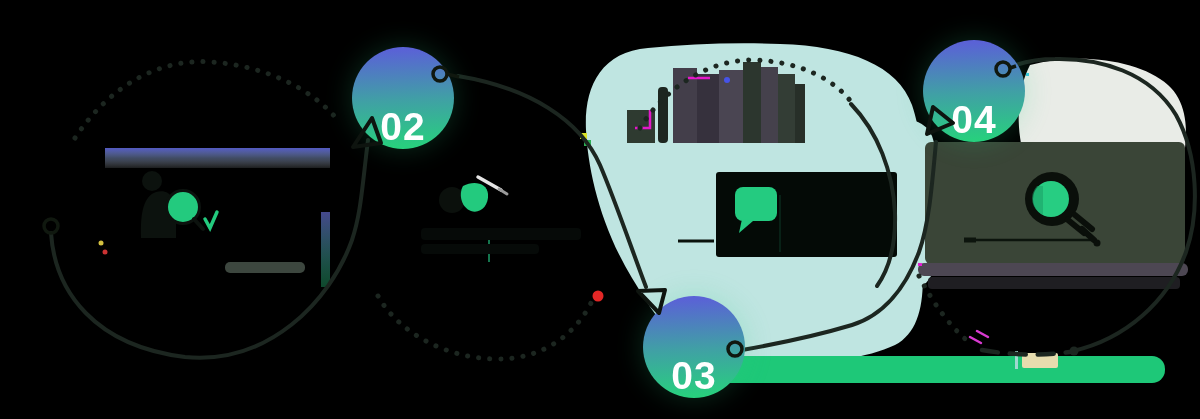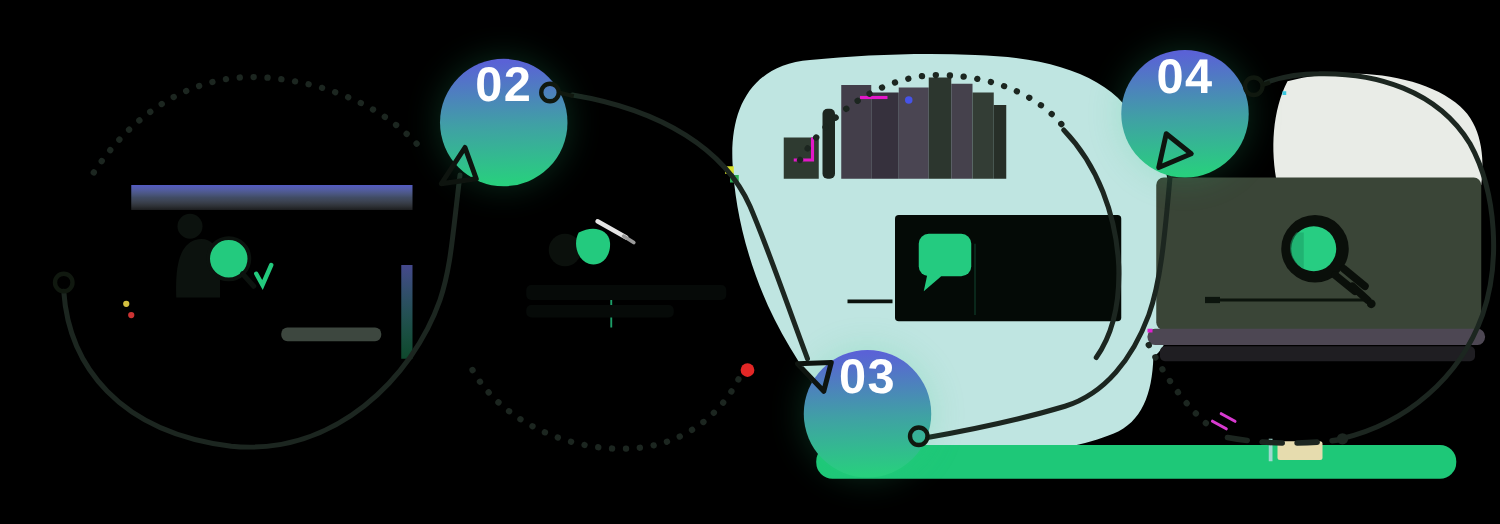--- a/index.html
+++ b/index.html
@@ -10,7 +10,7 @@
   .layer{position:absolute;left:0;top:0;width:1200px;height:419px;}
   .badge{
     position:absolute;width:102px;height:102px;border-radius:50%;
-    display:flex;align-items:flex-start;justify-content:center;
+    display:flex;align-items:flex-end;justify-content:center;
     background:linear-gradient(178deg,#5a62d6 4%,#40a0a5 52%,#28cf7e 96%);
     box-shadow:0 0 28px rgba(45,205,130,.22);
     color:#fff;font-weight:bold;font-size:39px;letter-spacing:1px;

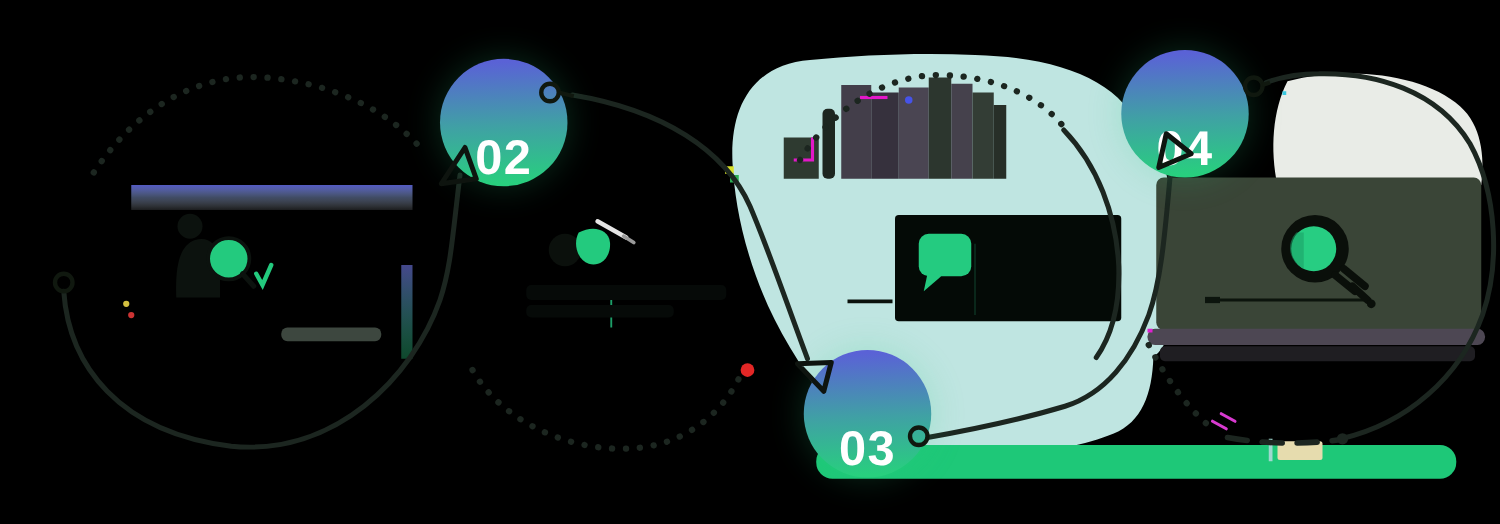--- a/index.html
+++ b/index.html
@@ -18,7 +18,7 @@
   .badge-01{left:6px;top:140px;}
   .badge-02{left:352px;top:47px;}
   .badge-03{left:643px;top:280px;}
-  .badge-04{left:897px;top:40px;}
+  .badge-04{left:923px;top:40px;}
   svg{display:block;}
   .fg{pointer-events:none;}
 </style>

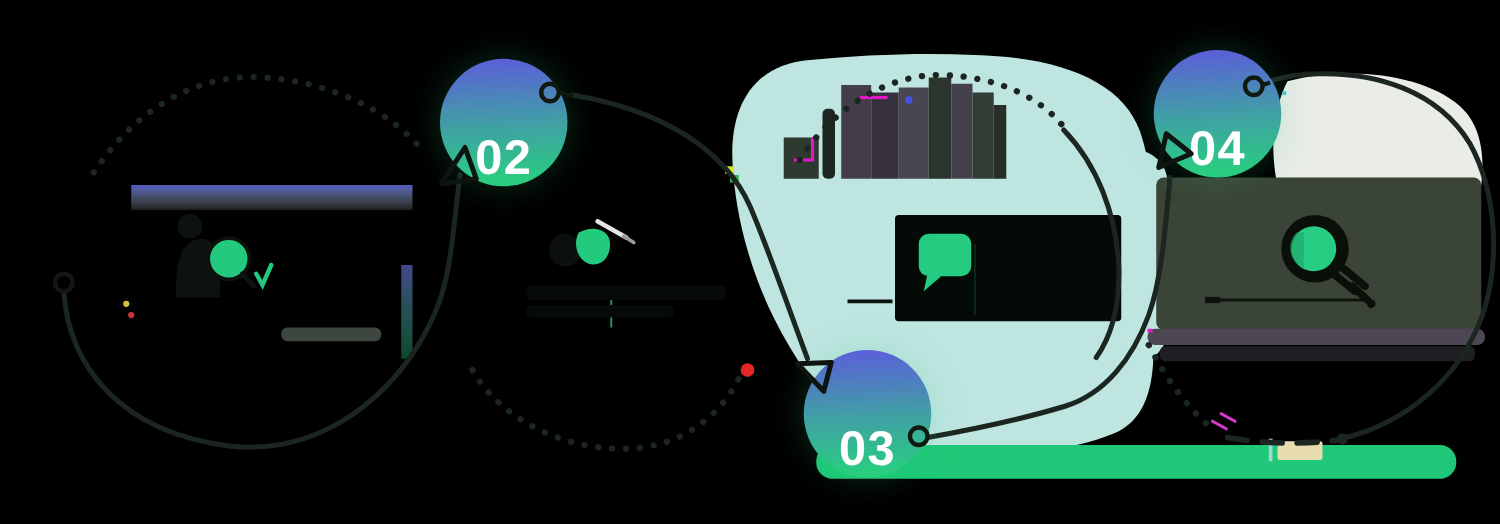--- a/index.html
+++ b/index.html
@@ -17,7 +17,7 @@
   }
   .badge-01{left:6px;top:140px;}
   .badge-02{left:352px;top:47px;}
-  .badge-03{left:643px;top:280px;}
+  .badge-03{left:643px;top:296px;}
   .badge-04{left:923px;top:40px;}
   svg{display:block;}
   .fg{pointer-events:none;}

